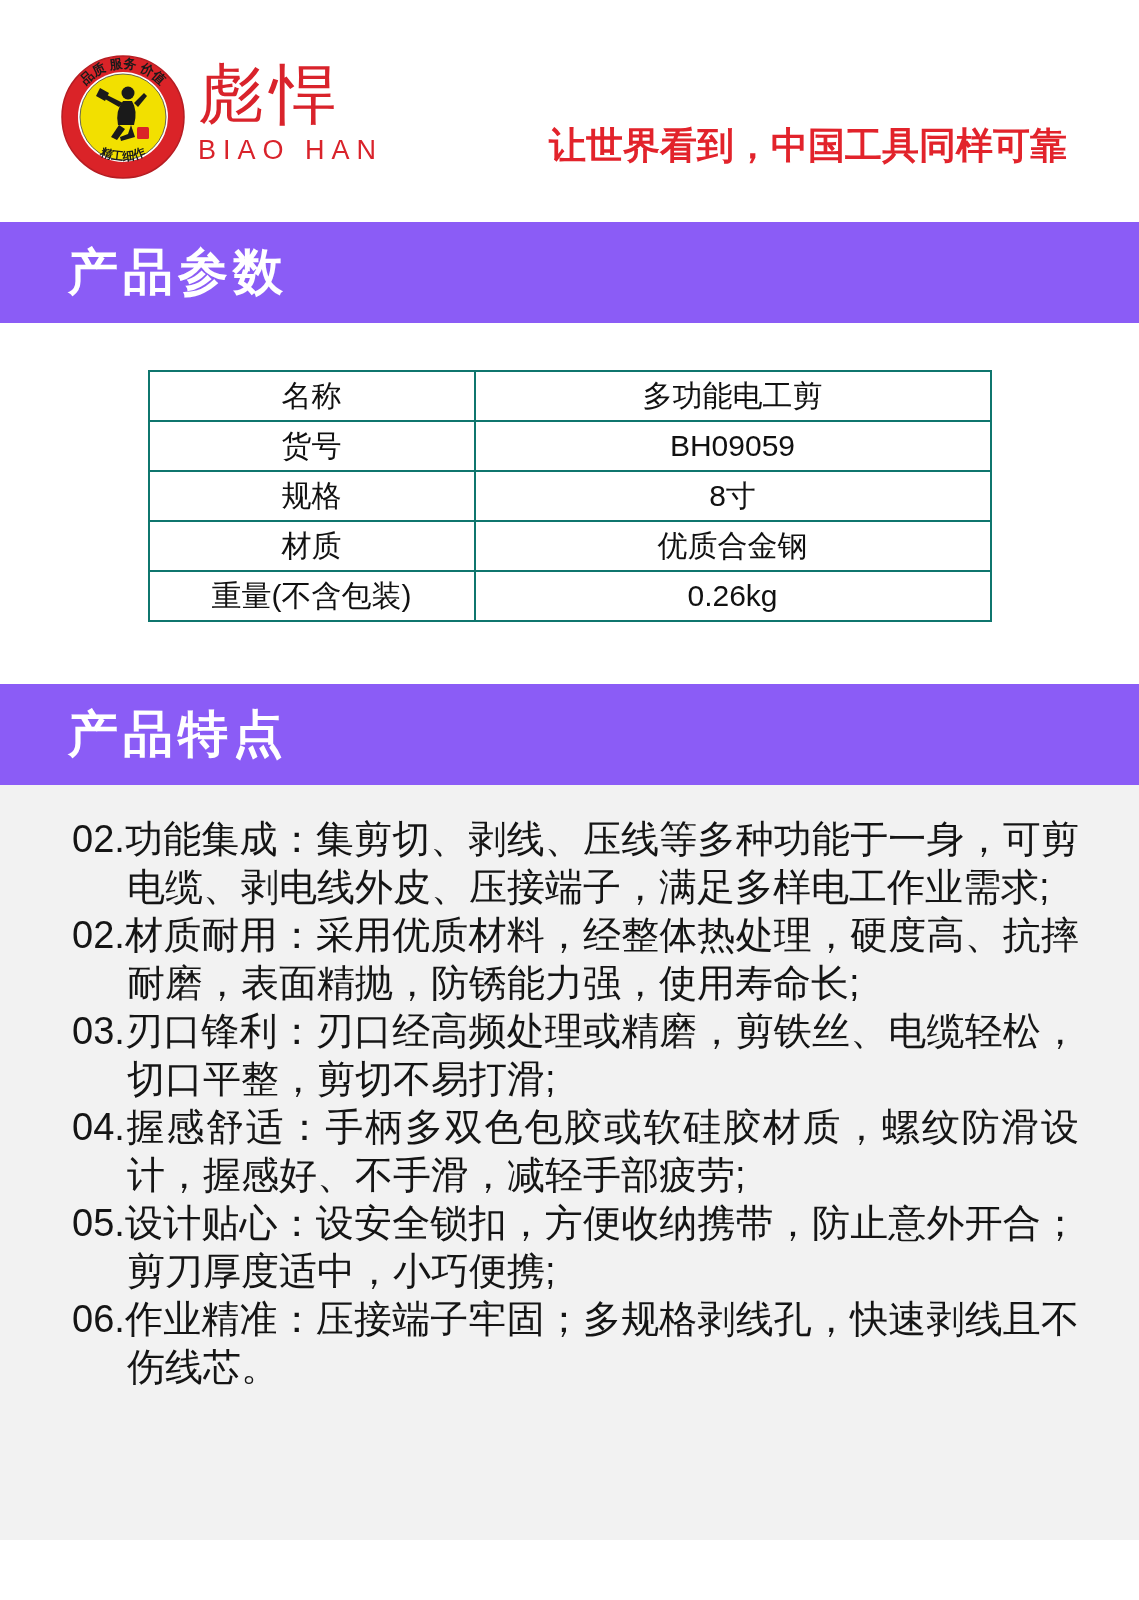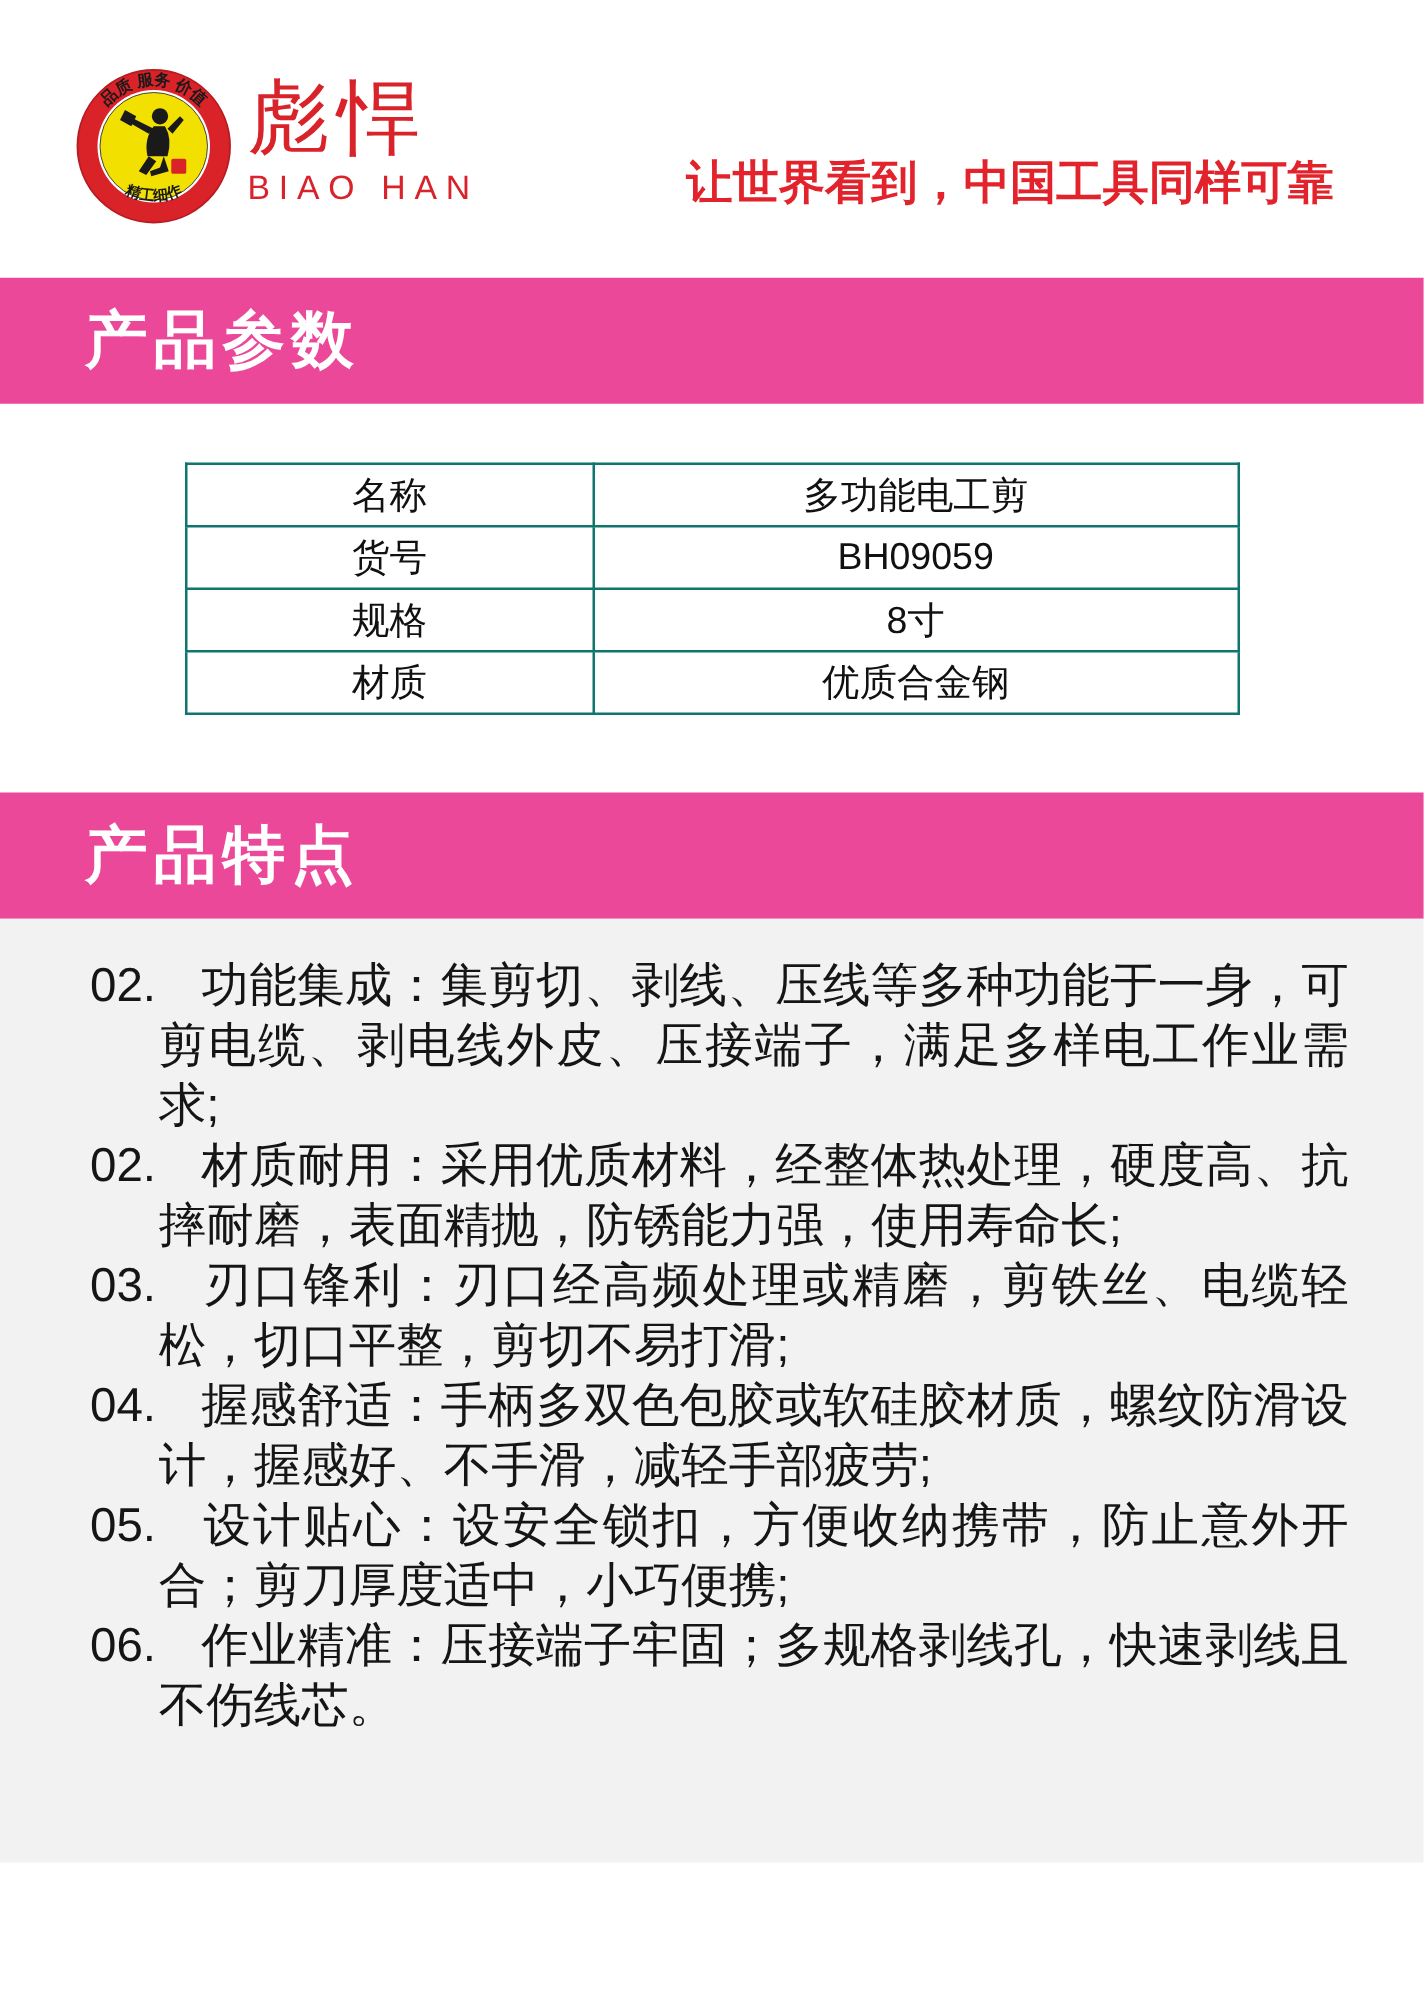--- a/index.html
+++ b/index.html
@@ -16,7 +16,7 @@
   .brand-en{font-size:27px;color:#d9232b;letter-spacing:7px;margin-top:7px;white-space:nowrap;}
   .slogan{position:absolute;right:72px;top:121px;font-size:37px;font-weight:bold;color:#e2232b;white-space:nowrap;text-align:right;}
   
-  .banner{height:101px;background:#ec4899;display:flex;align-items:center;padding-left:68px;box-sizing:border-box;}
+  .banner{height:101px;background:#8b5cf6;display:flex;align-items:center;padding-left:68px;box-sizing:border-box;}
   .banner-title{color:#ffffff;font-size:50px;font-weight:bold;letter-spacing:5px;}
   .banner.second{margin-top:62px;text-align:right;}
   

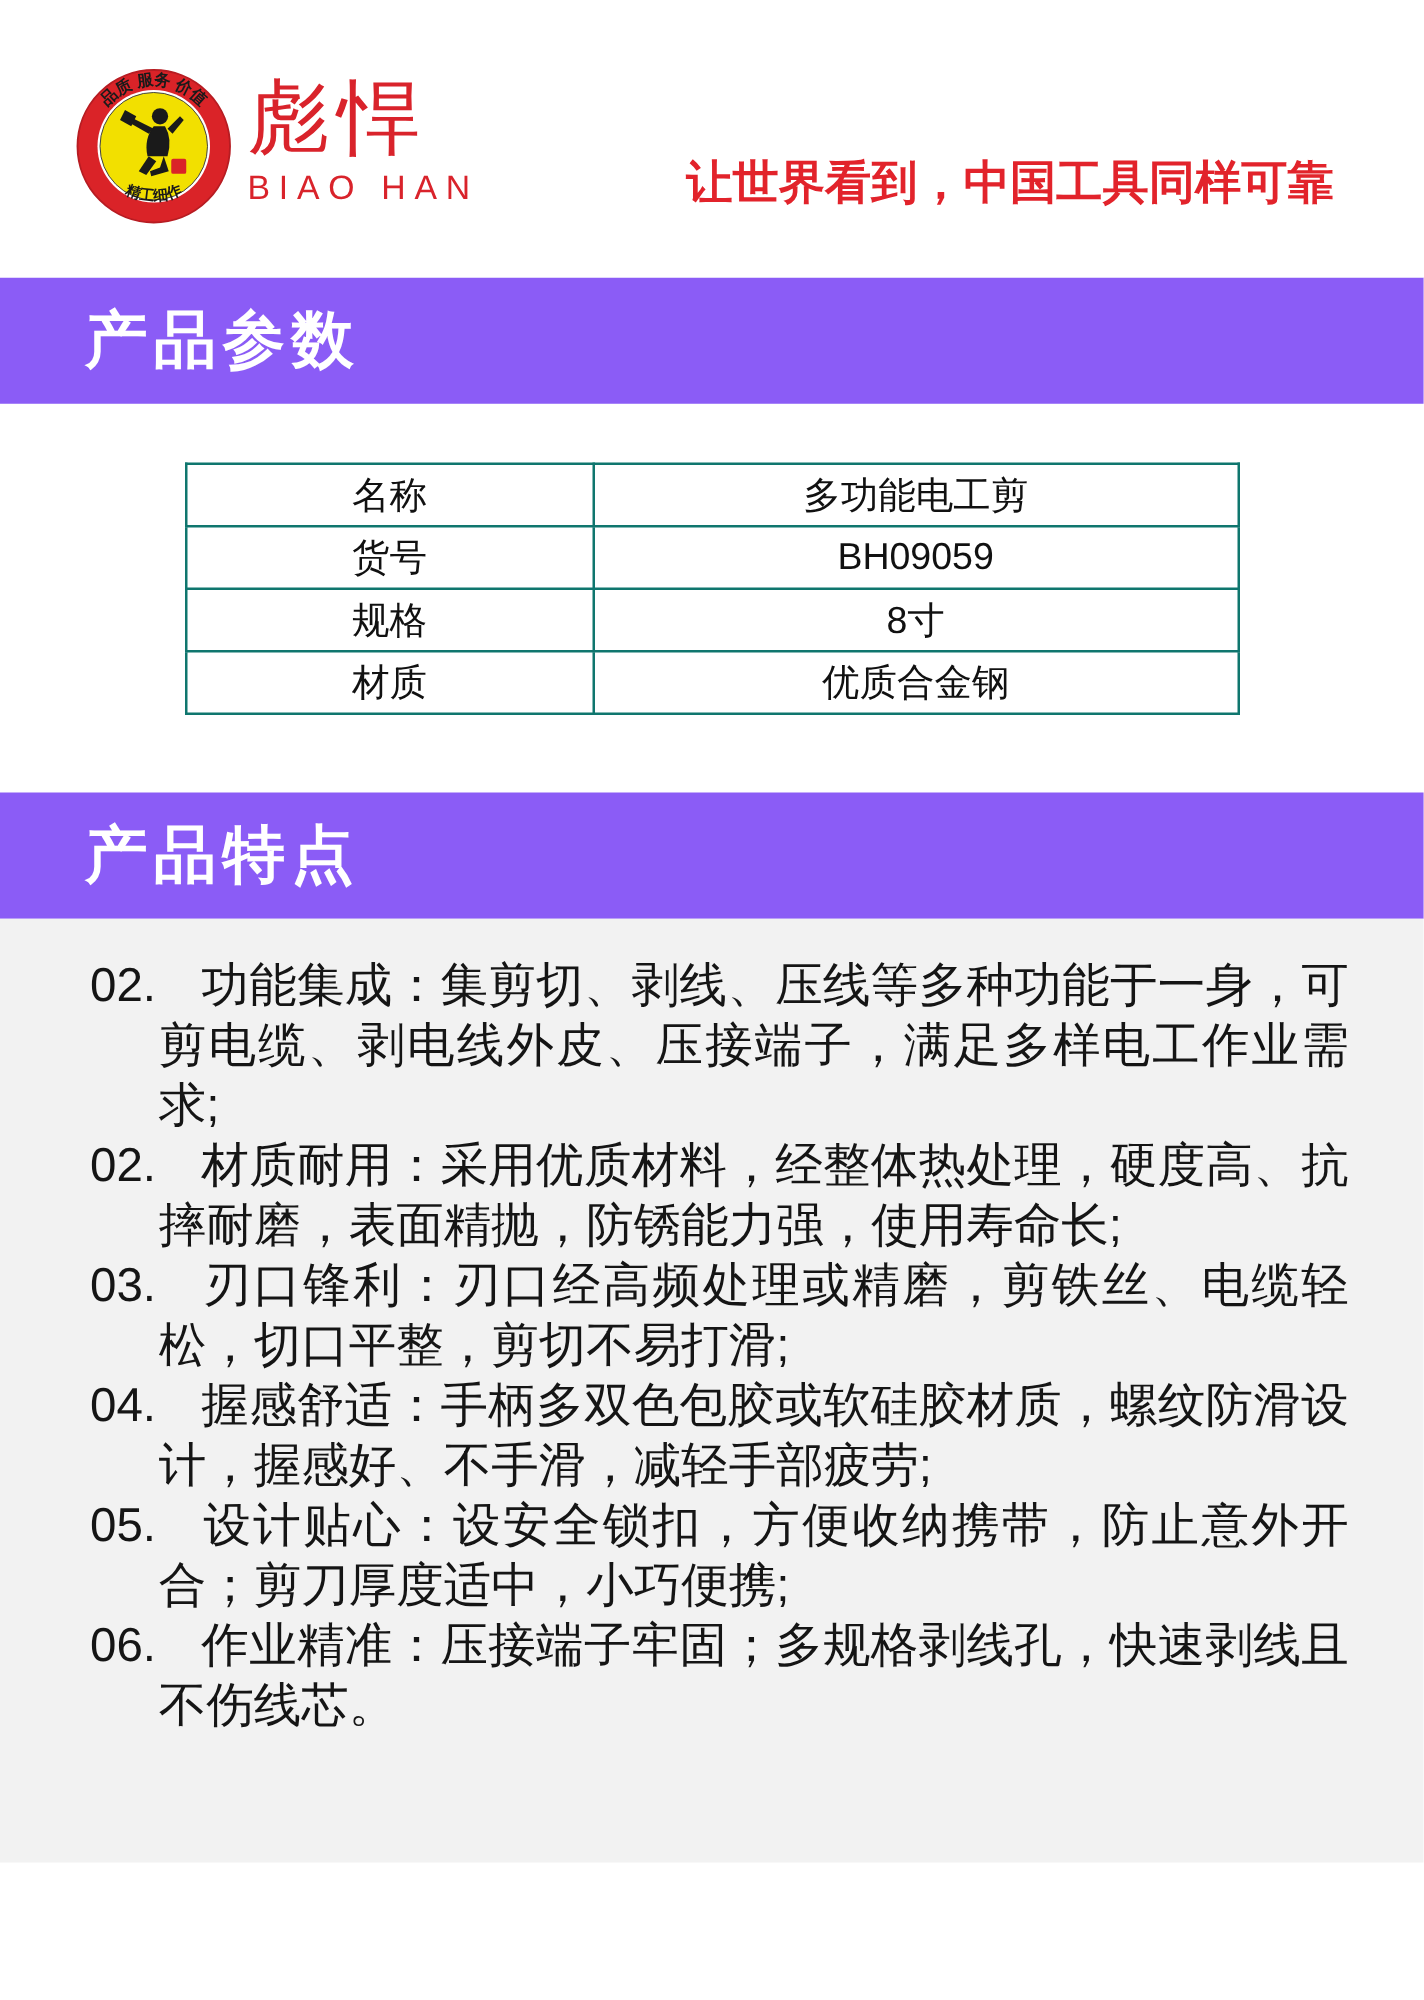--- a/index.html
+++ b/index.html
@@ -101,6 +101,10 @@
       <td>材质</td>
       <td>优质合金钢</td>
     </tr>
+    <tr>
+      <td>重量(不含包装)</td>
+      <td>0.26kg</td>
+    </tr>
   </tbody>
 </table>
 

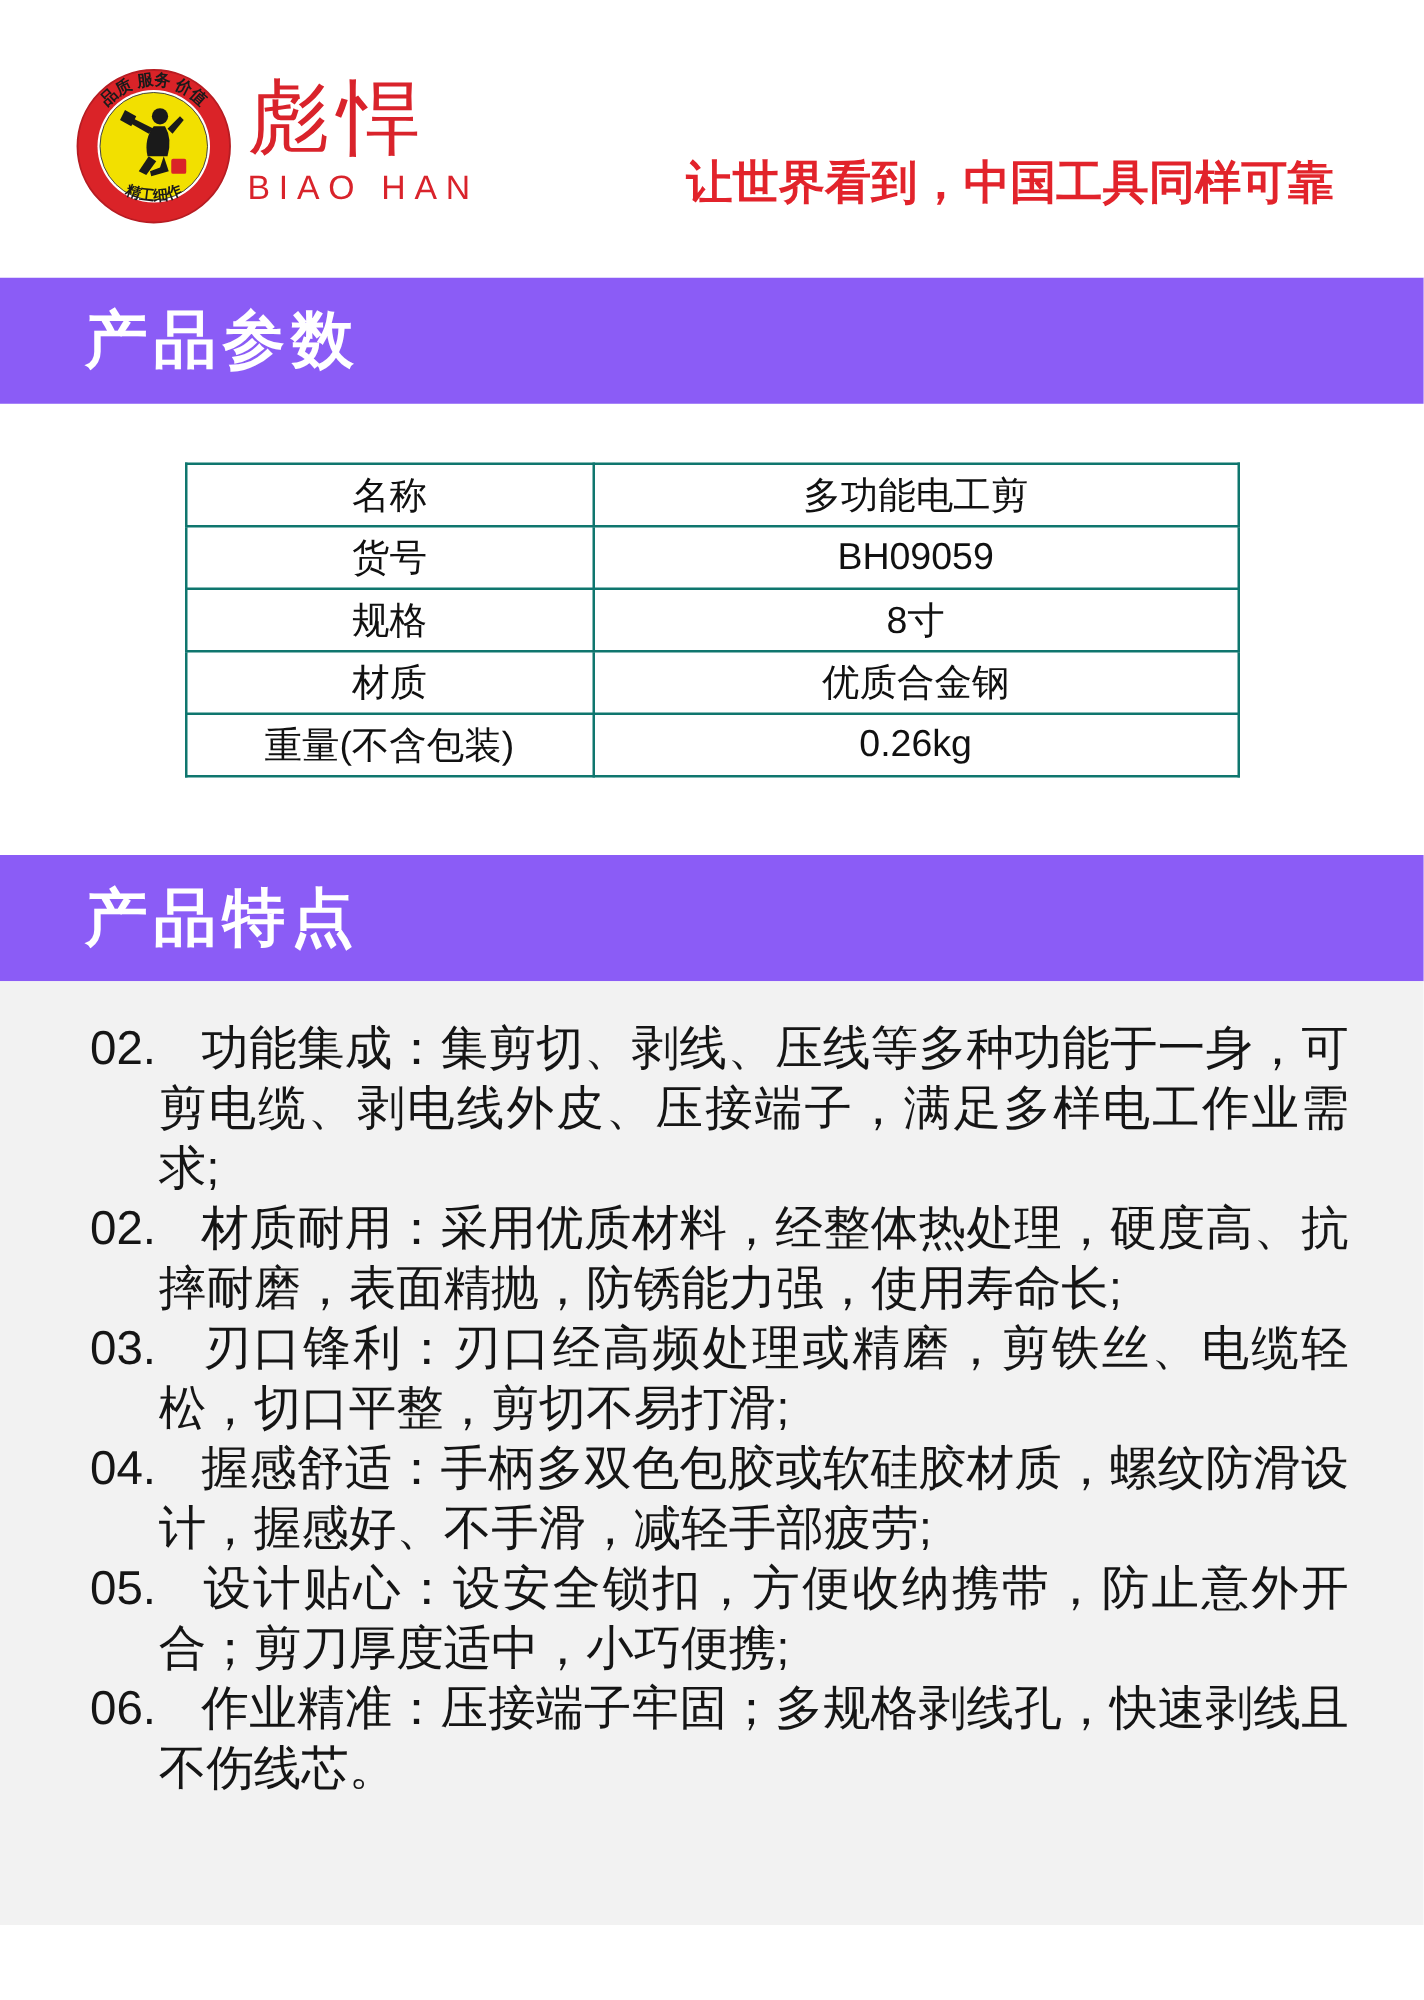--- a/index.html
+++ b/index.html
@@ -34,7 +34,7 @@
     padding-left:55px;text-indent:-55px;text-align:justify;
   }
   .feature-item .num{display:inline;}
-  .feature-item .txt{display:inline;margin-left:36px;}
+  .feature-item .txt{display:inline;}
 </style>
 </head>
 <body>

